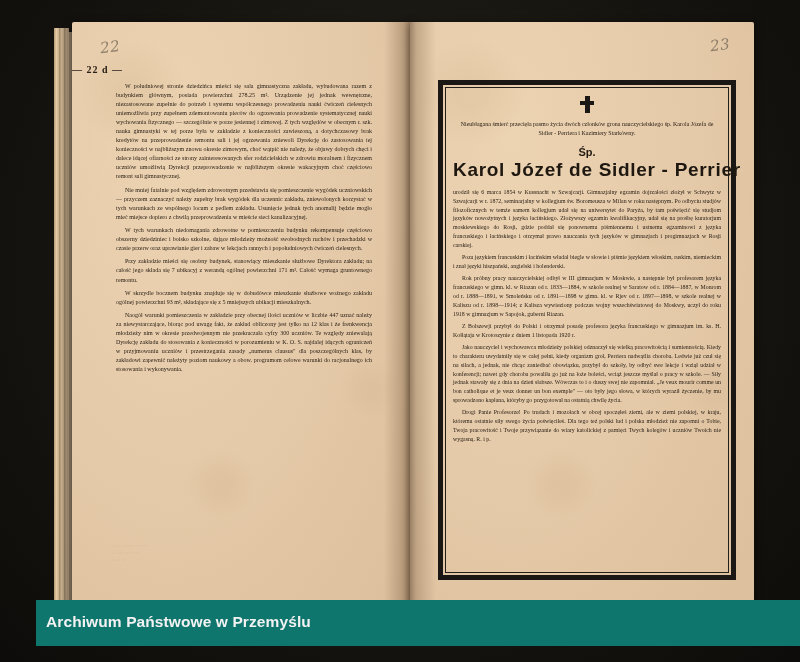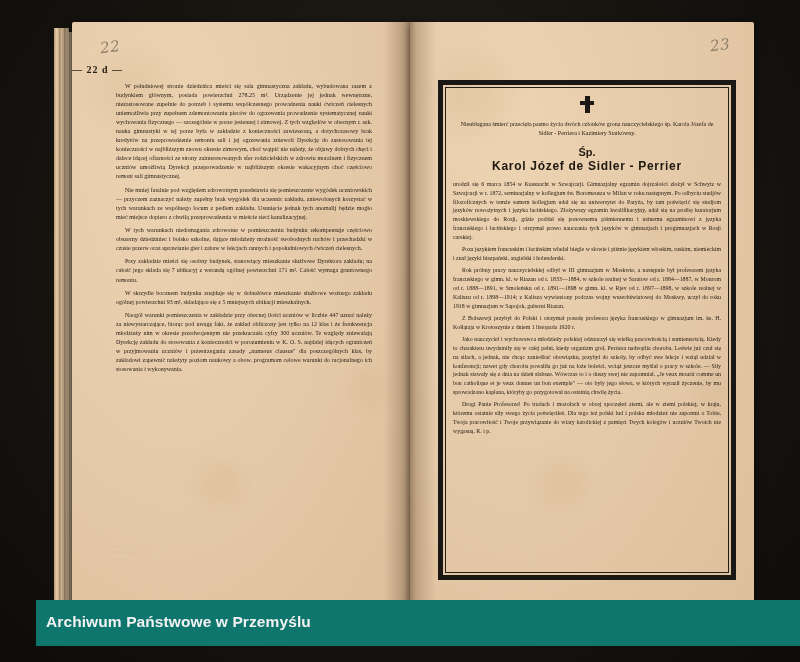--- a/index.html
+++ b/index.html
@@ -93,7 +93,7 @@
   .sp{text-align:center;font-size:11px;font-weight:bold;margin-bottom:1px;
       font-family:"Liberation Sans",sans-serif;color:#241c14;}
   .obit-name{text-align:center;font-family:"Liberation Sans",sans-serif;
-             font-size:12px;font-weight:bold;letter-spacing:.7px;
+             font-size:19px;font-weight:bold;letter-spacing:.7px;
              color:#1e1811;margin-bottom:7px;white-space:nowrap;}
 
   .obit-body{font-size:5.85px;line-height:8.8px;font-family:"Liberation Serif",serif;}

